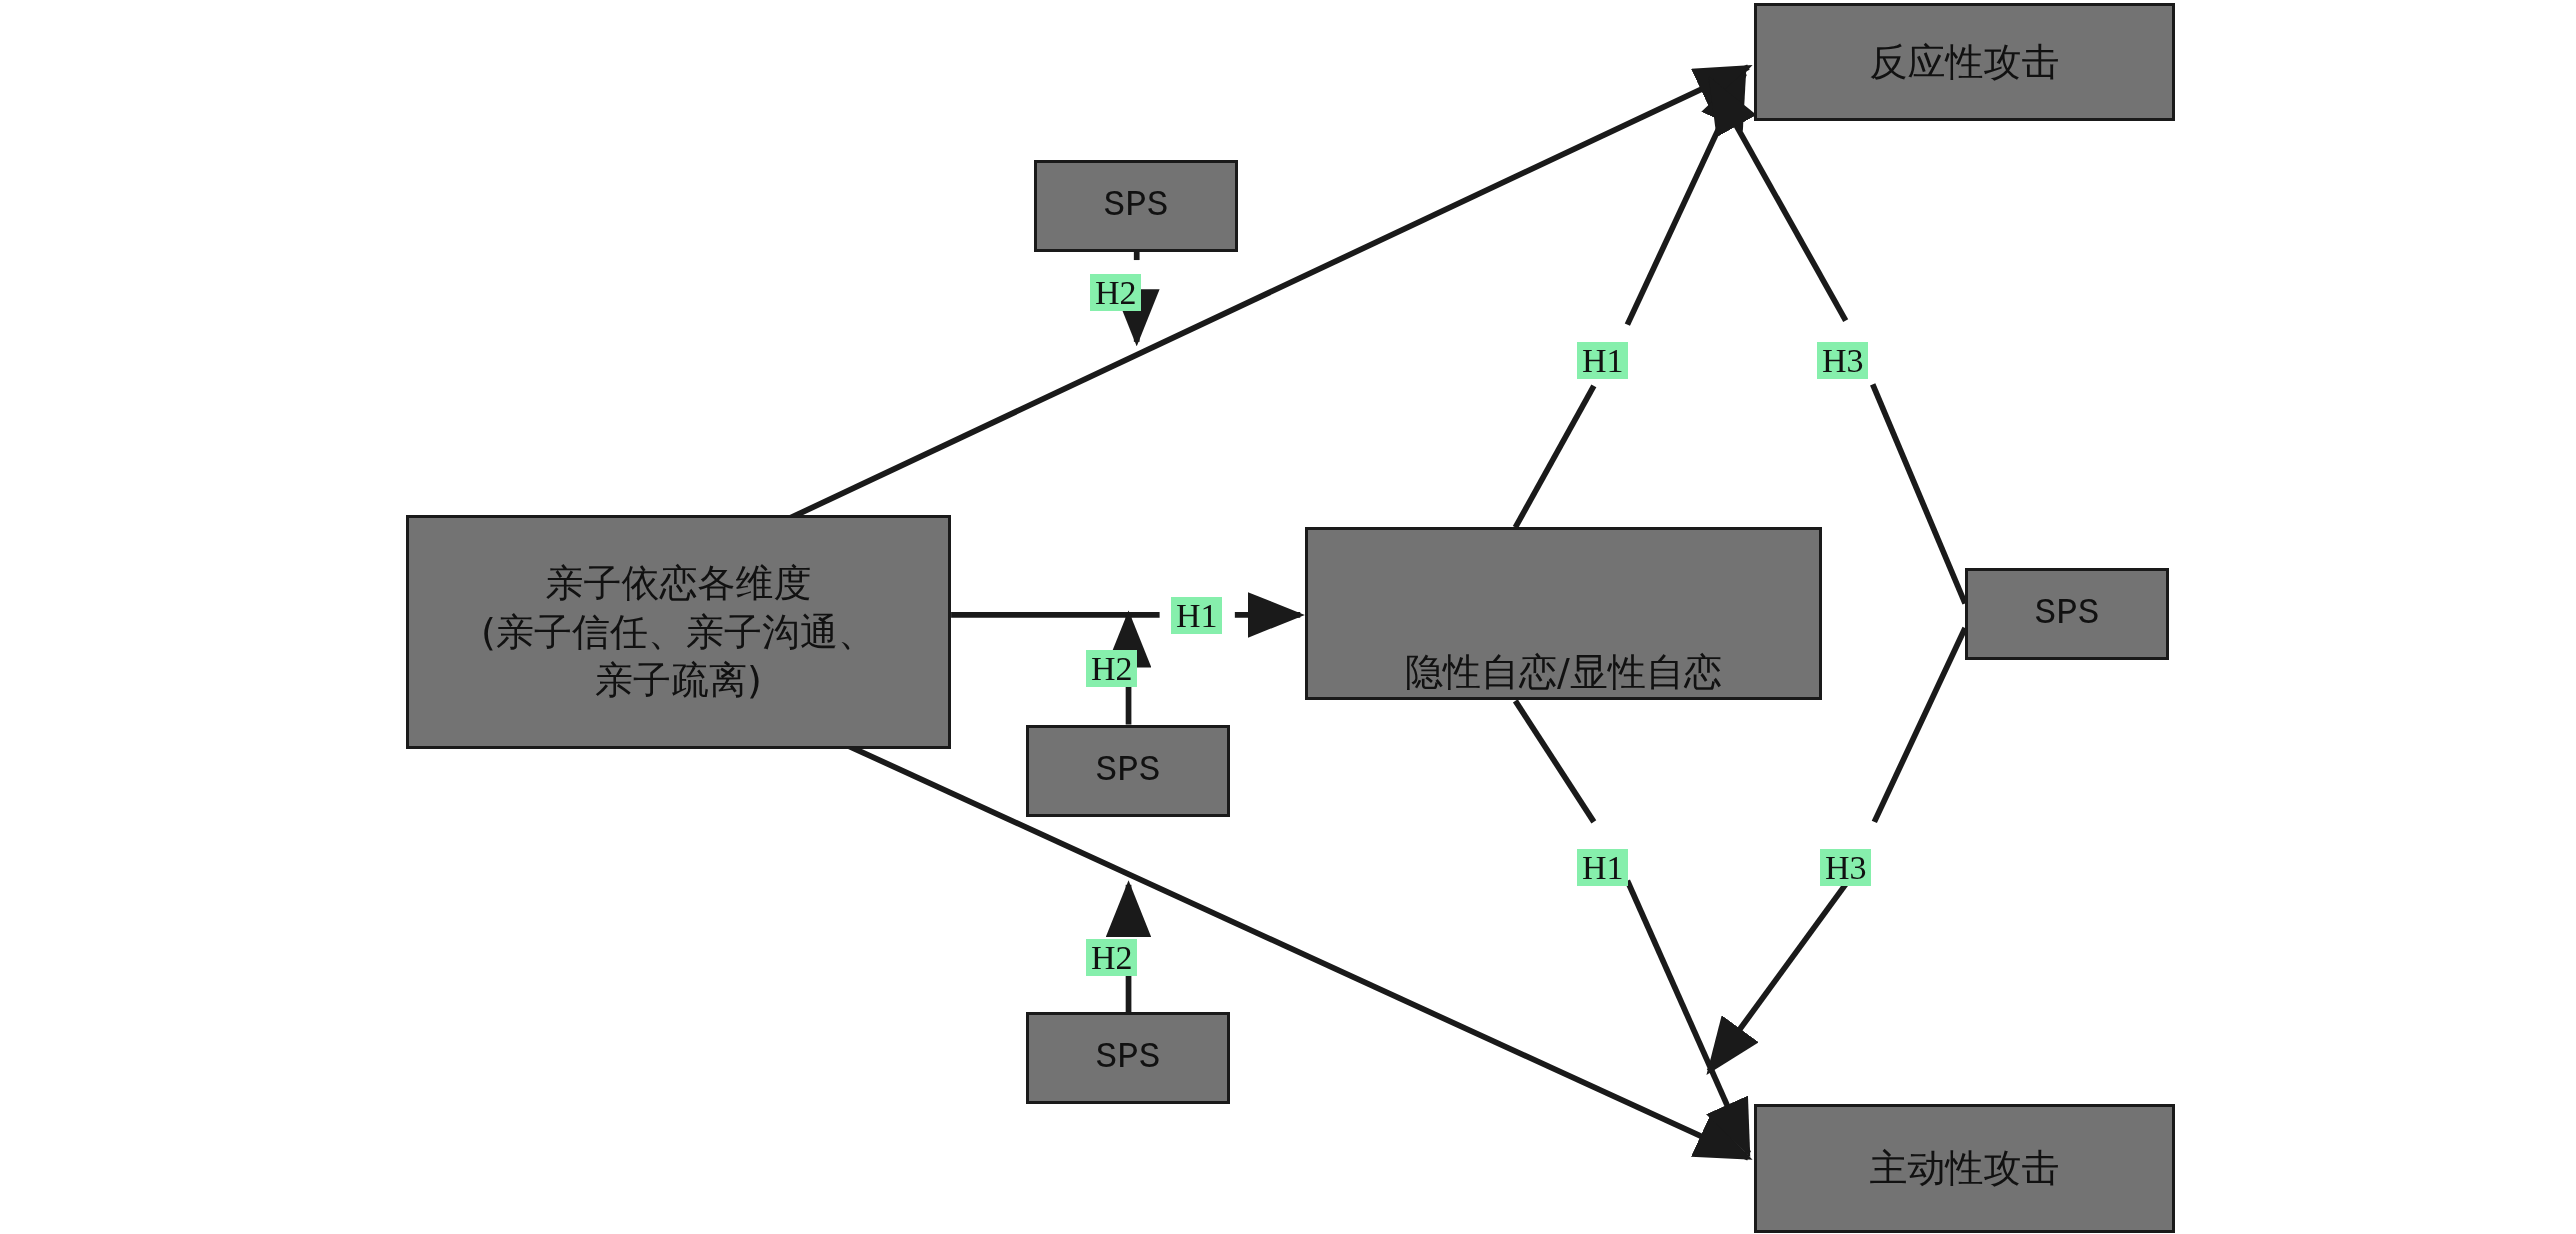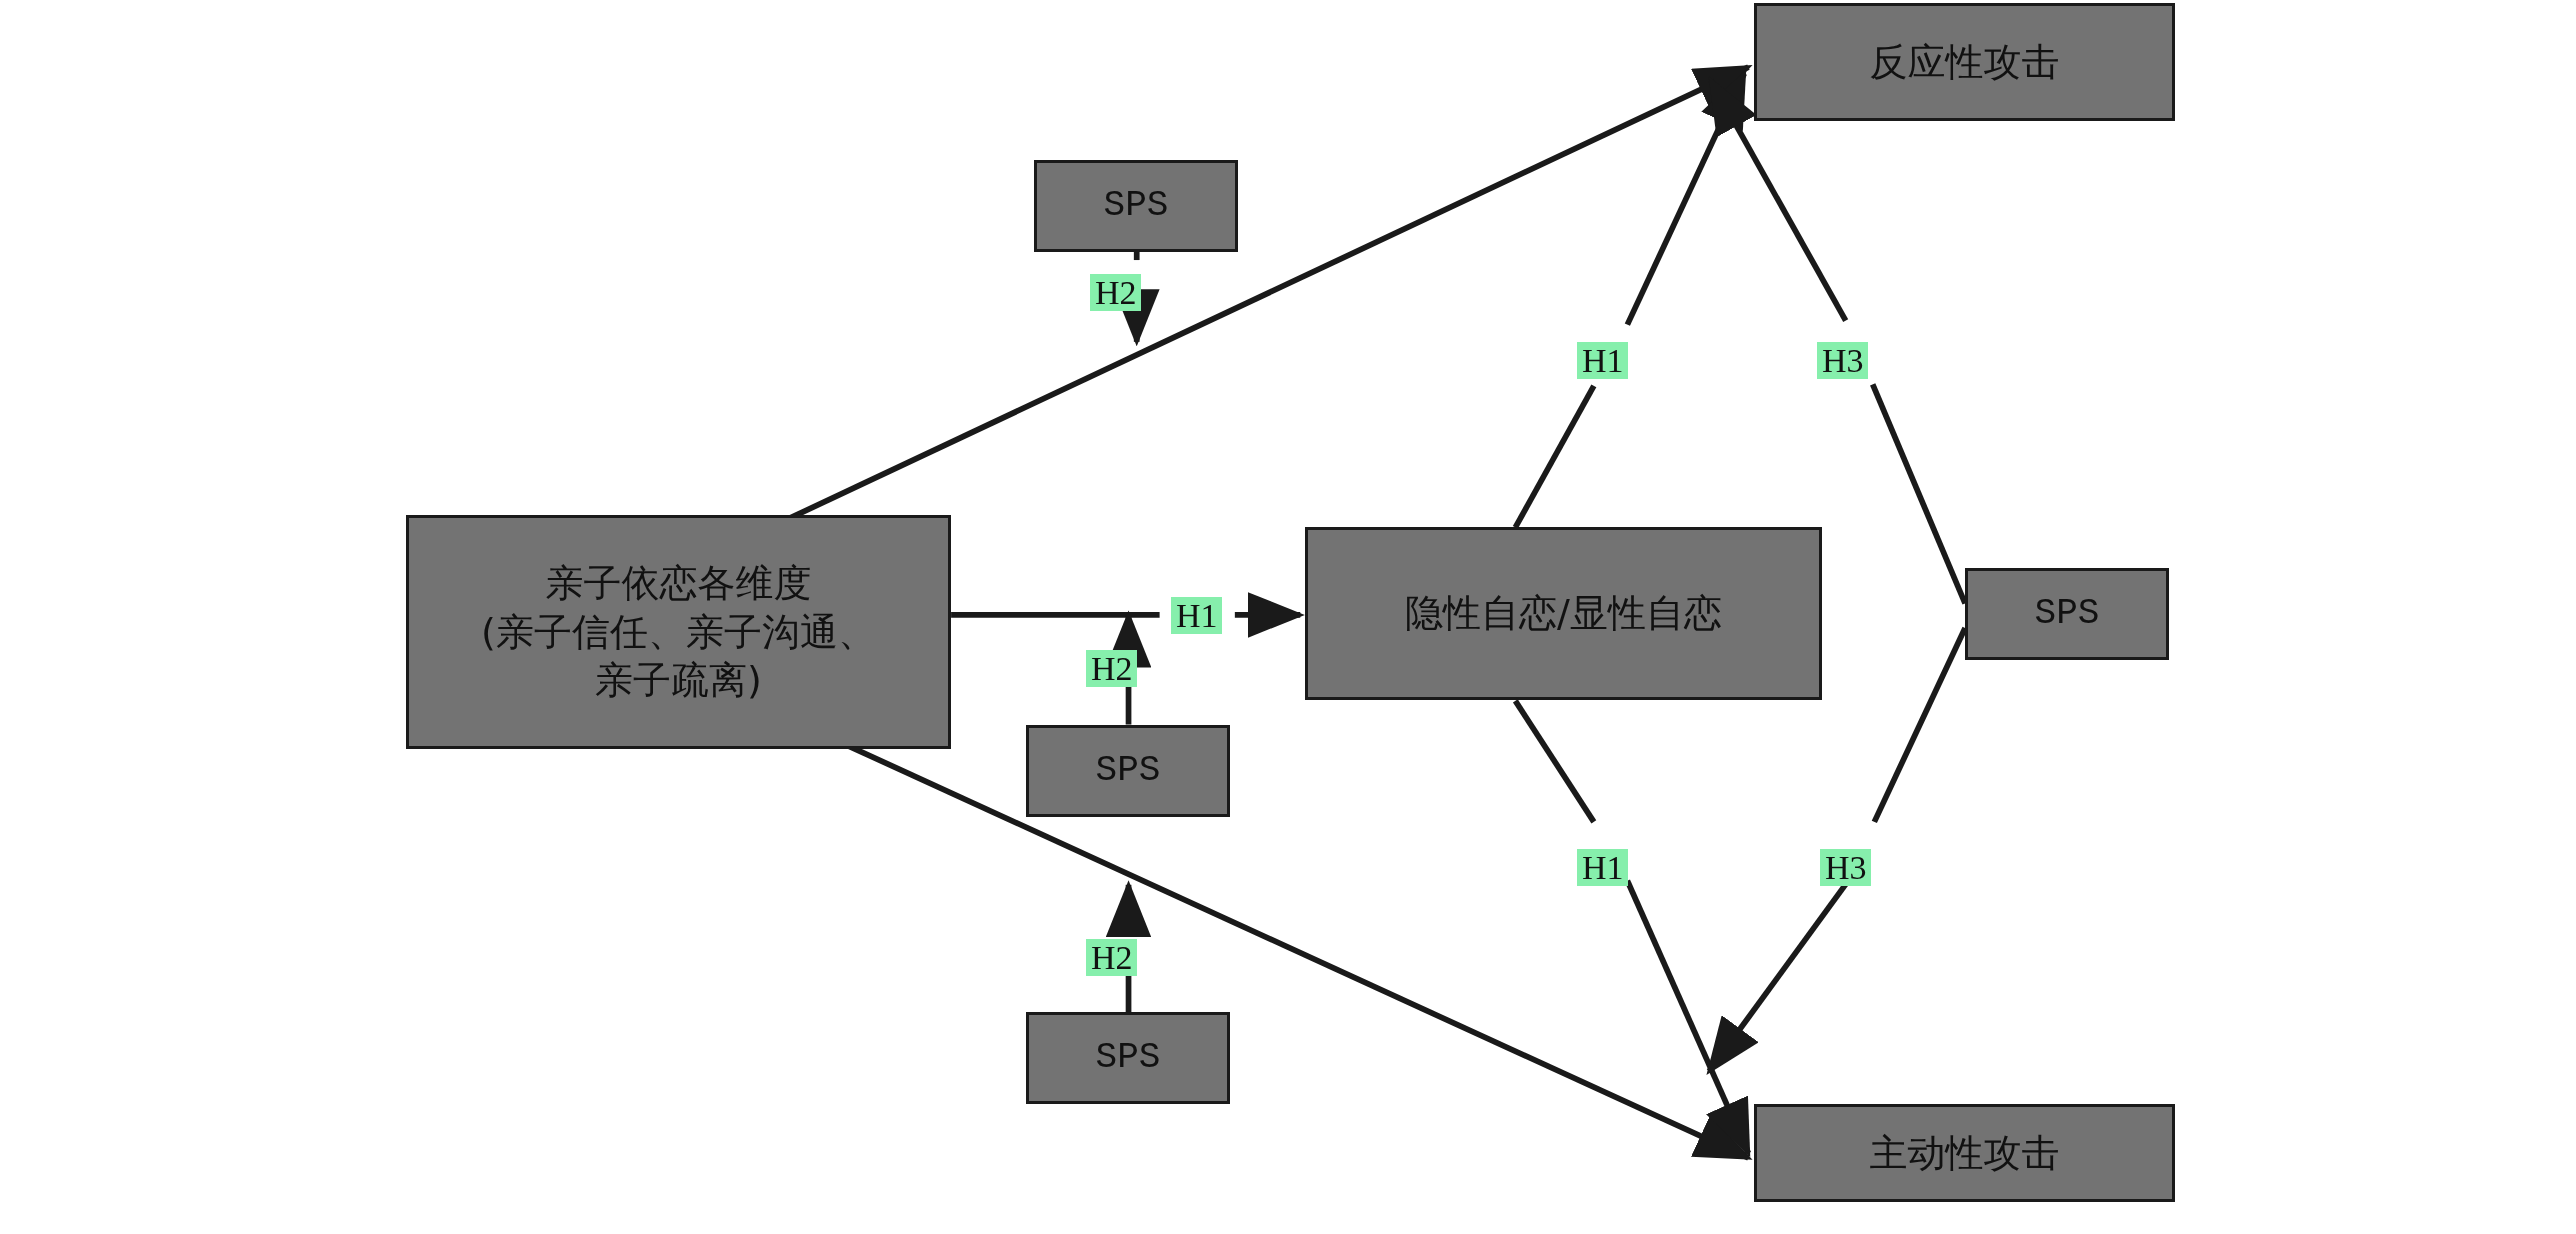--- a/index.html
+++ b/index.html
@@ -103,7 +103,7 @@
 亲子疏离)</span>
   </div>
 
-  <div class="node-box" id="box-narcissism" style="left: 1305px; top: 527px; width: 517px; height: 173px; font-size: 38px;">
+  <div class="node-box" id="box-narcissism" style="left: 1305px; top: 527px; width: 517px; height: 173px; font-size: 38px; align-items: flex-end;">
     <span class="node-label cjk">隐性自恋/显性自恋</span>
   </div>
 

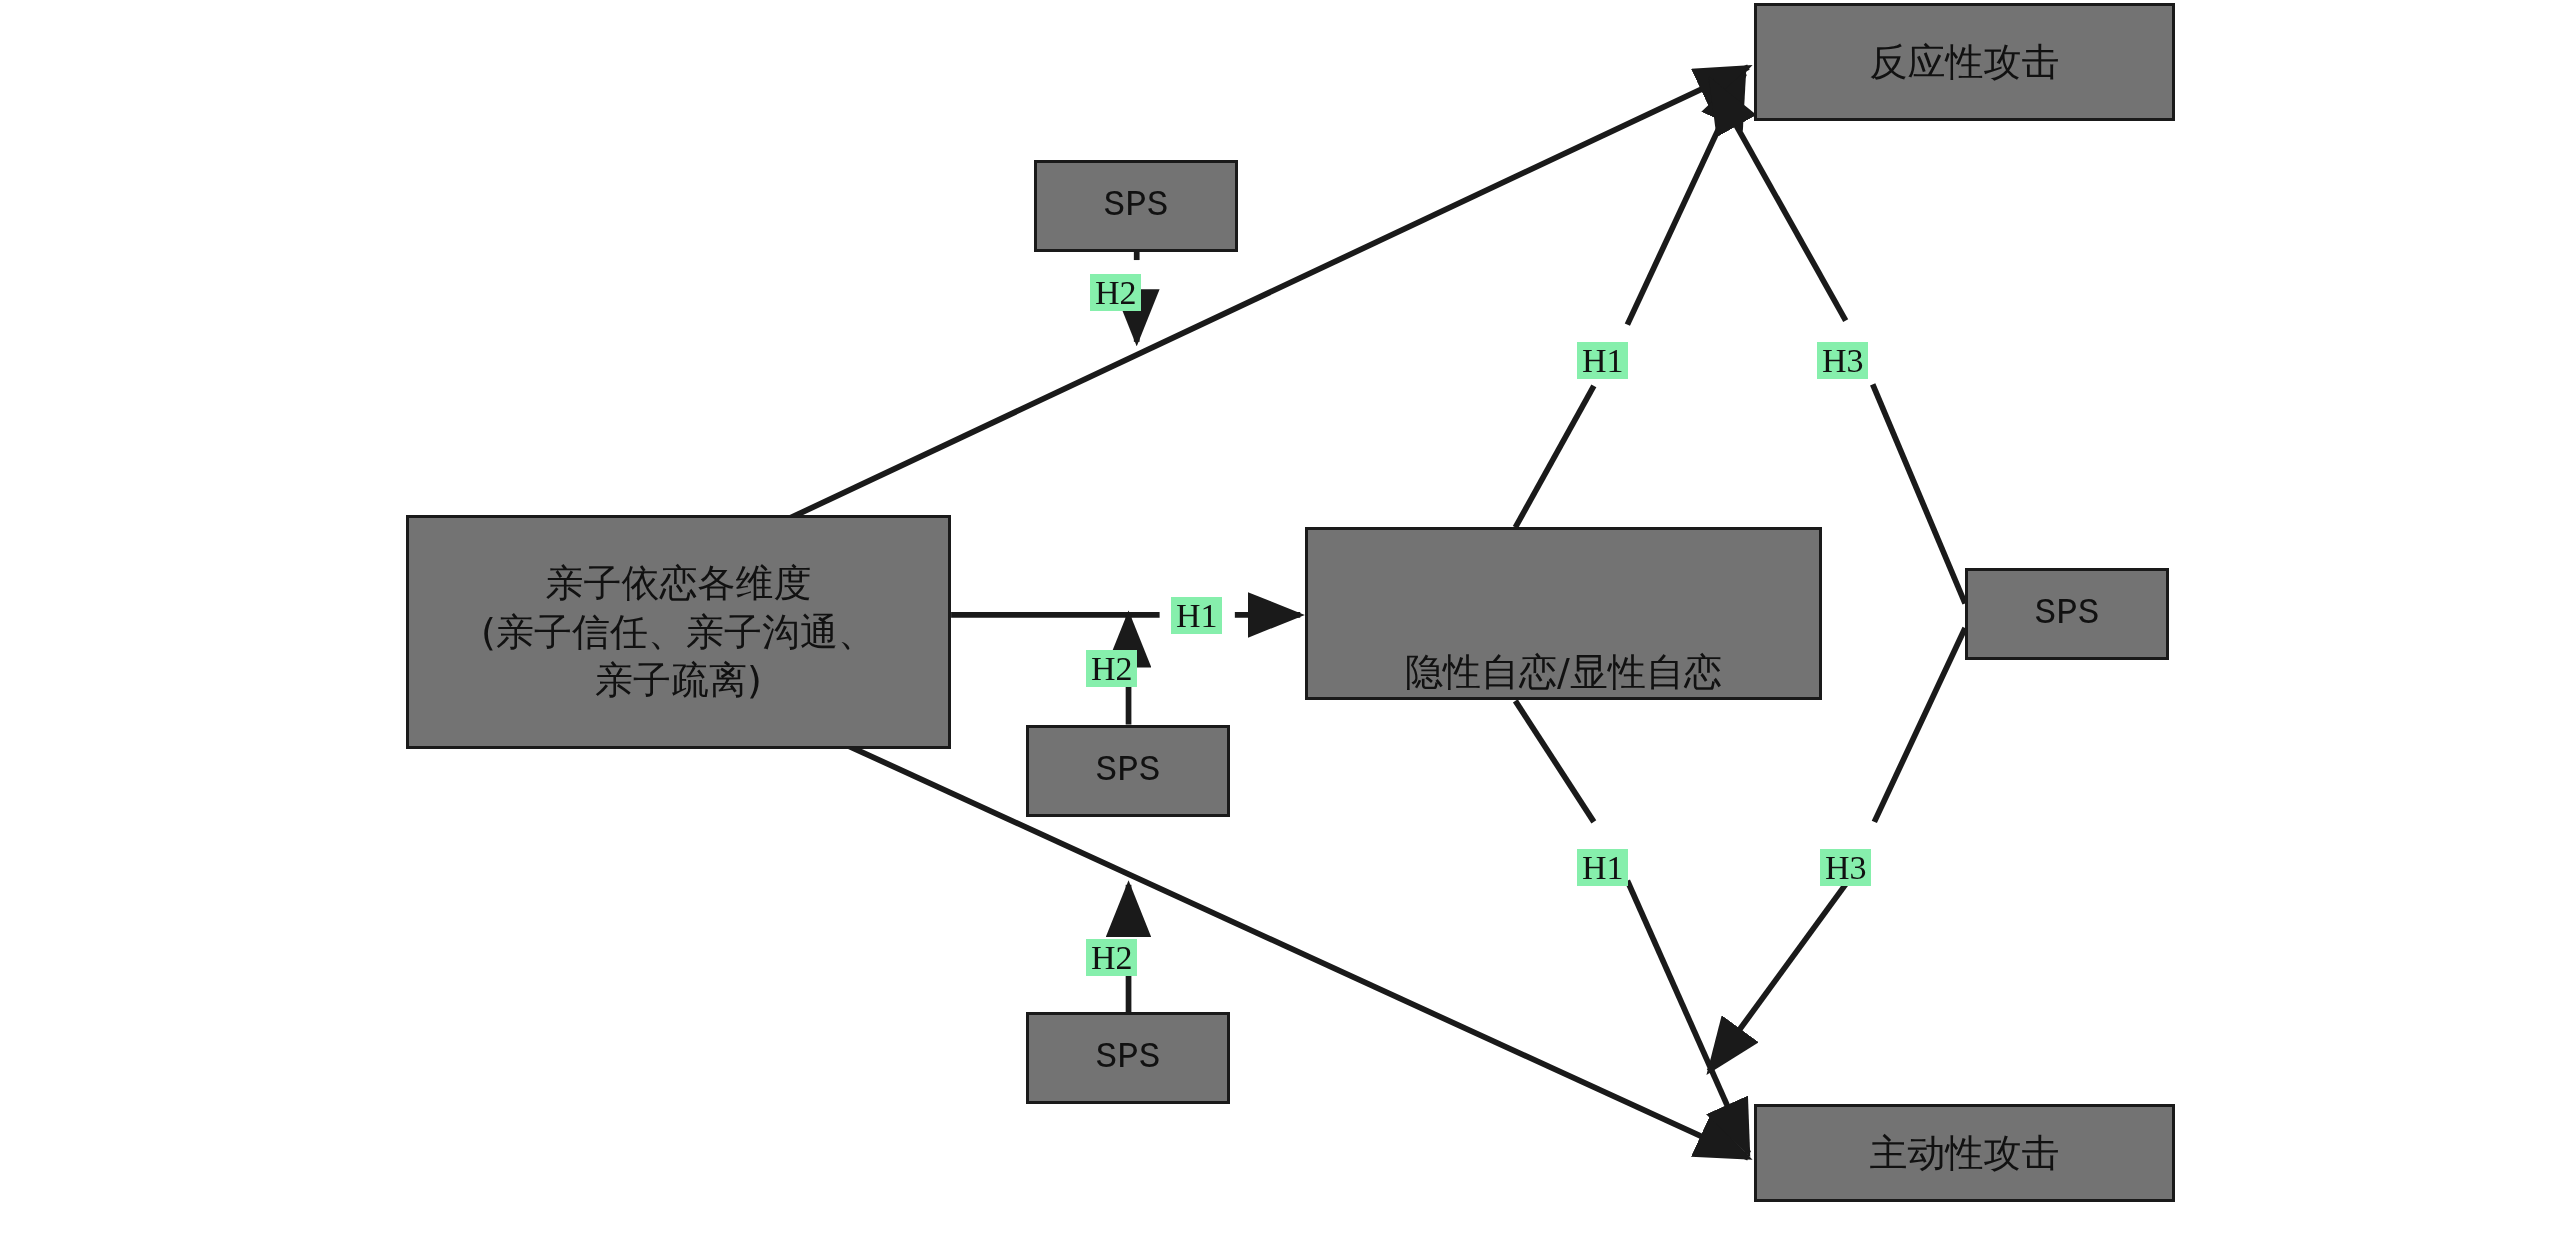--- a/index.html
+++ b/index.html
@@ -111,7 +111,7 @@
     <span class="node-label cjk">反应性攻击</span>
   </div>
 
-  <div class="node-box" id="box-proactive" style="left: 1754px; top: 1104px; width: 421px; height: 98px; font-size: 38px;">
+  <div class="node-box" id="box-proactive" style="left: 1754px; top: 1104px; width: 421px; height: 129px; font-size: 38px;">
     <span class="node-label cjk">主动性攻击</span>
   </div>
 

